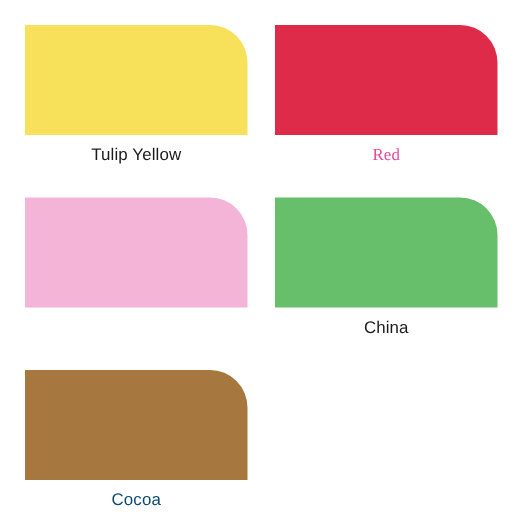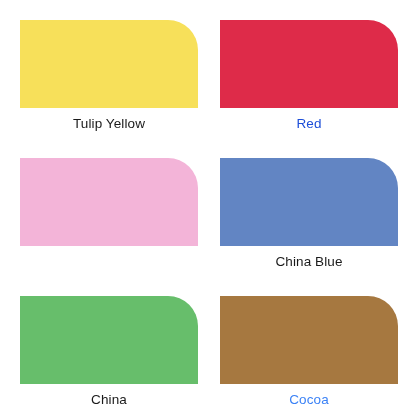--- a/index.html
+++ b/index.html
@@ -65,7 +65,7 @@
 
   <div class="swatch-cell">
     <div class="swatch-chip" style="background-color: rgb(222, 43, 73);"></div>
-    <div class="swatch-label" style="color: #1d4ed8;">Red</div>
+    <div class="swatch-label" style="color: #ec4899; font-family: Liberation Serif, serif;">Red</div>
   </div>
 
   <div class="swatch-cell">

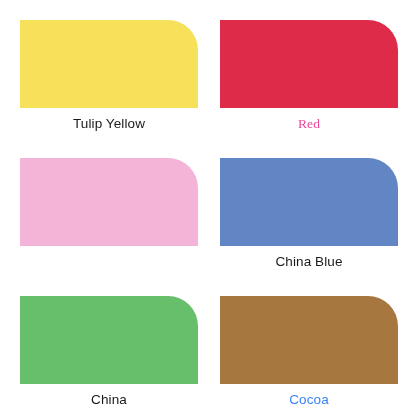--- a/index.html
+++ b/index.html
@@ -72,10 +72,6 @@
     <div class="swatch-chip" style="background-color: rgb(243, 180, 216);"></div>
   </div>
 
-  <div class="swatch-cell">
-    <div class="swatch-chip" style="background-color: rgb(98, 133, 195);"></div>
-    <div class="swatch-label" style="color: rgb(26, 26, 26);">China Blue</div>
-  </div>
 
   <div class="swatch-cell">
     <div class="swatch-chip" style="background-color: rgb(103, 190, 107);"></div>

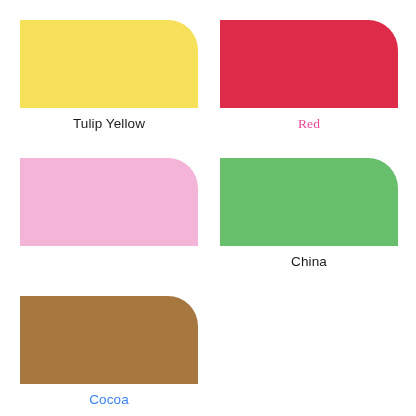--- a/index.html
+++ b/index.html
@@ -80,7 +80,7 @@
 
   <div class="swatch-cell">
     <div class="swatch-chip" style="background-color: rgb(166, 120, 64);"></div>
-    <div class="swatch-label" style="color: #3b82f6;">Cocoa</div>
+    <div class="swatch-label" style="color: #0c4a6e;">Cocoa</div>
   </div>
 
 </div>

